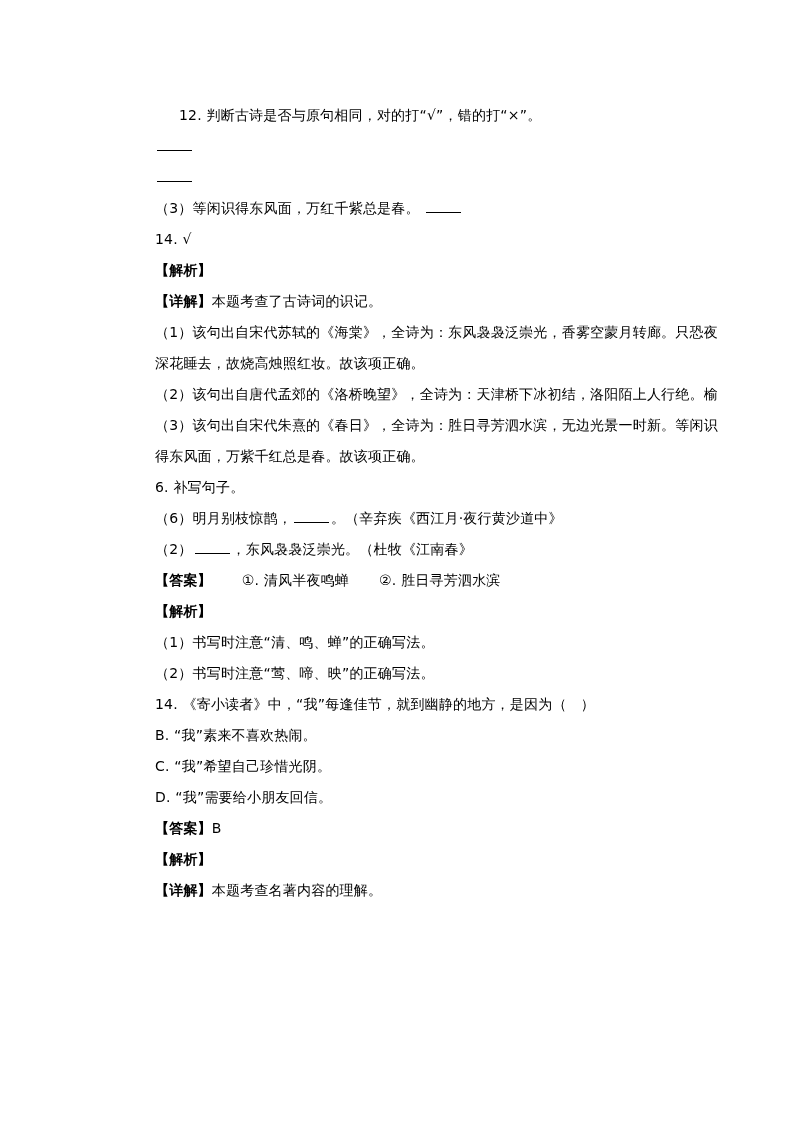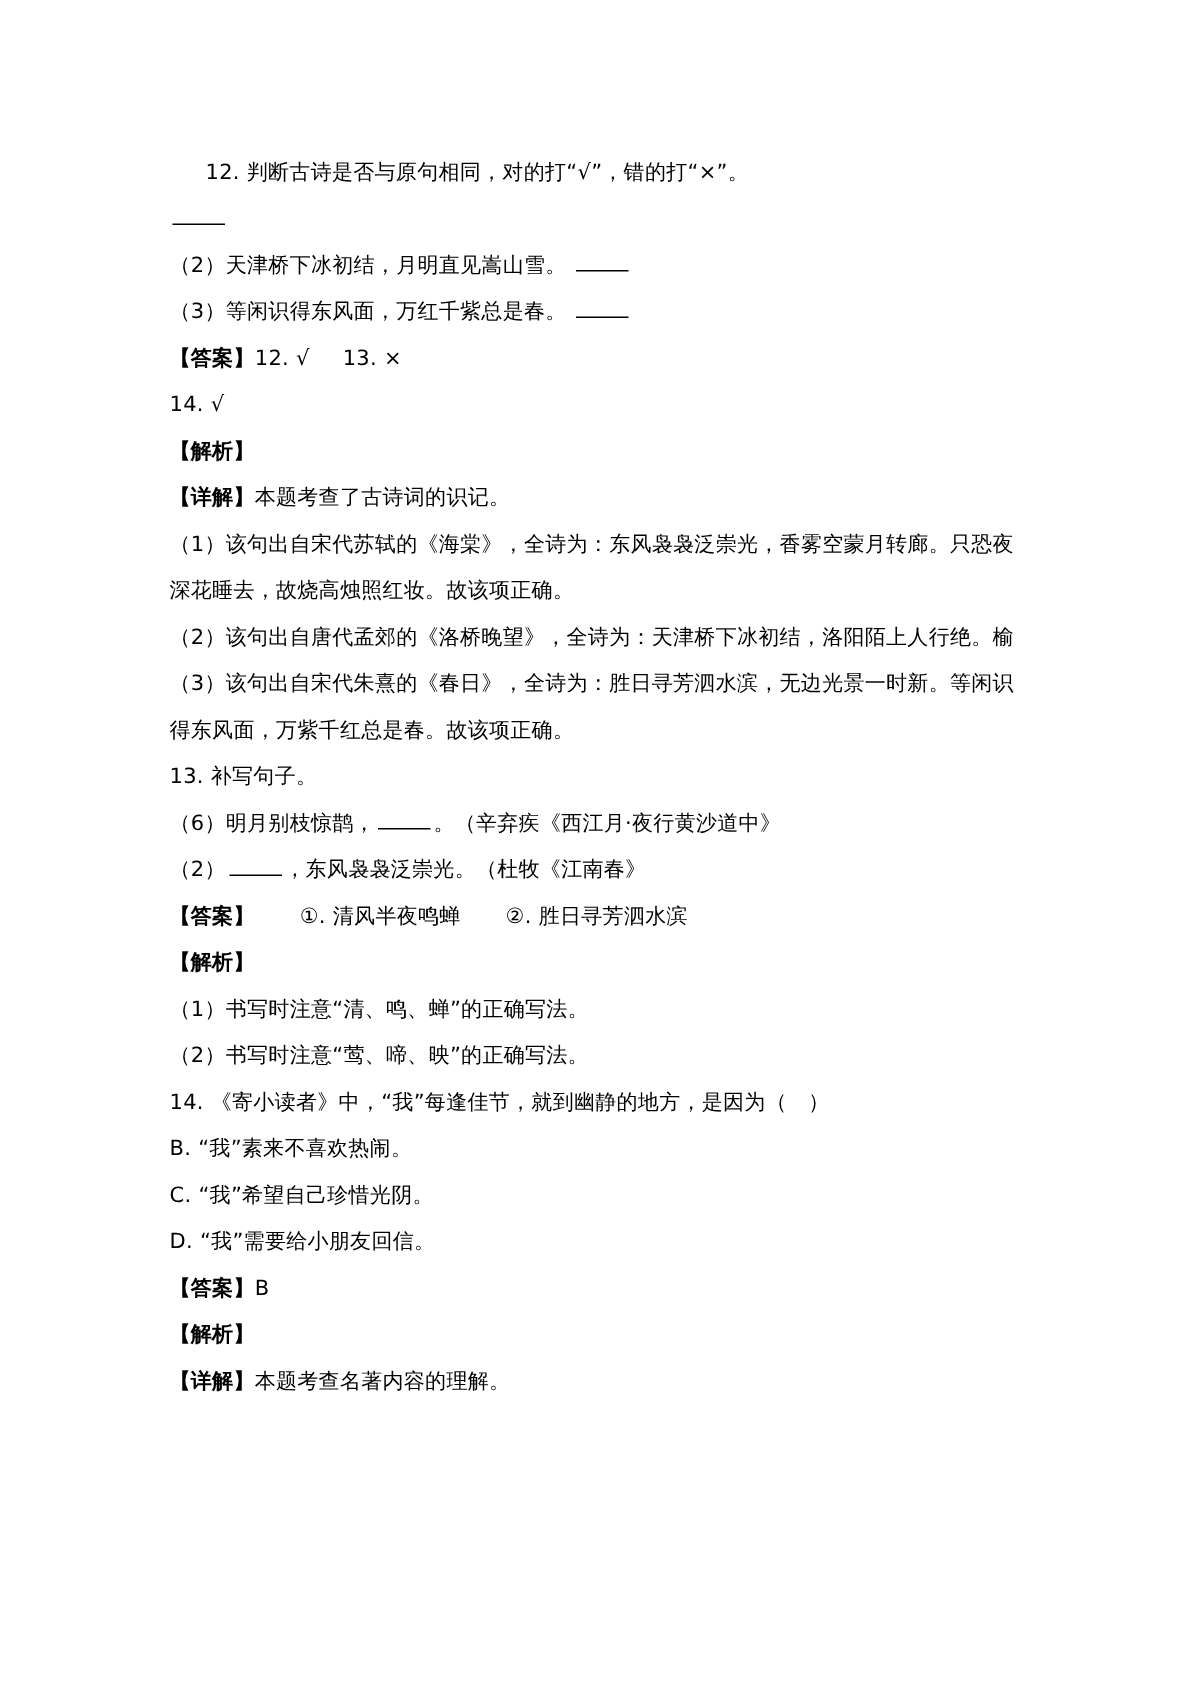--- a/index.html
+++ b/index.html
@@ -27,6 +27,7 @@
     height: 31px;
     white-space: nowrap;
     letter-spacing: 0.2px;
+    margin-left: 42px;
   }
   .indent {
     padding-left: 24px;

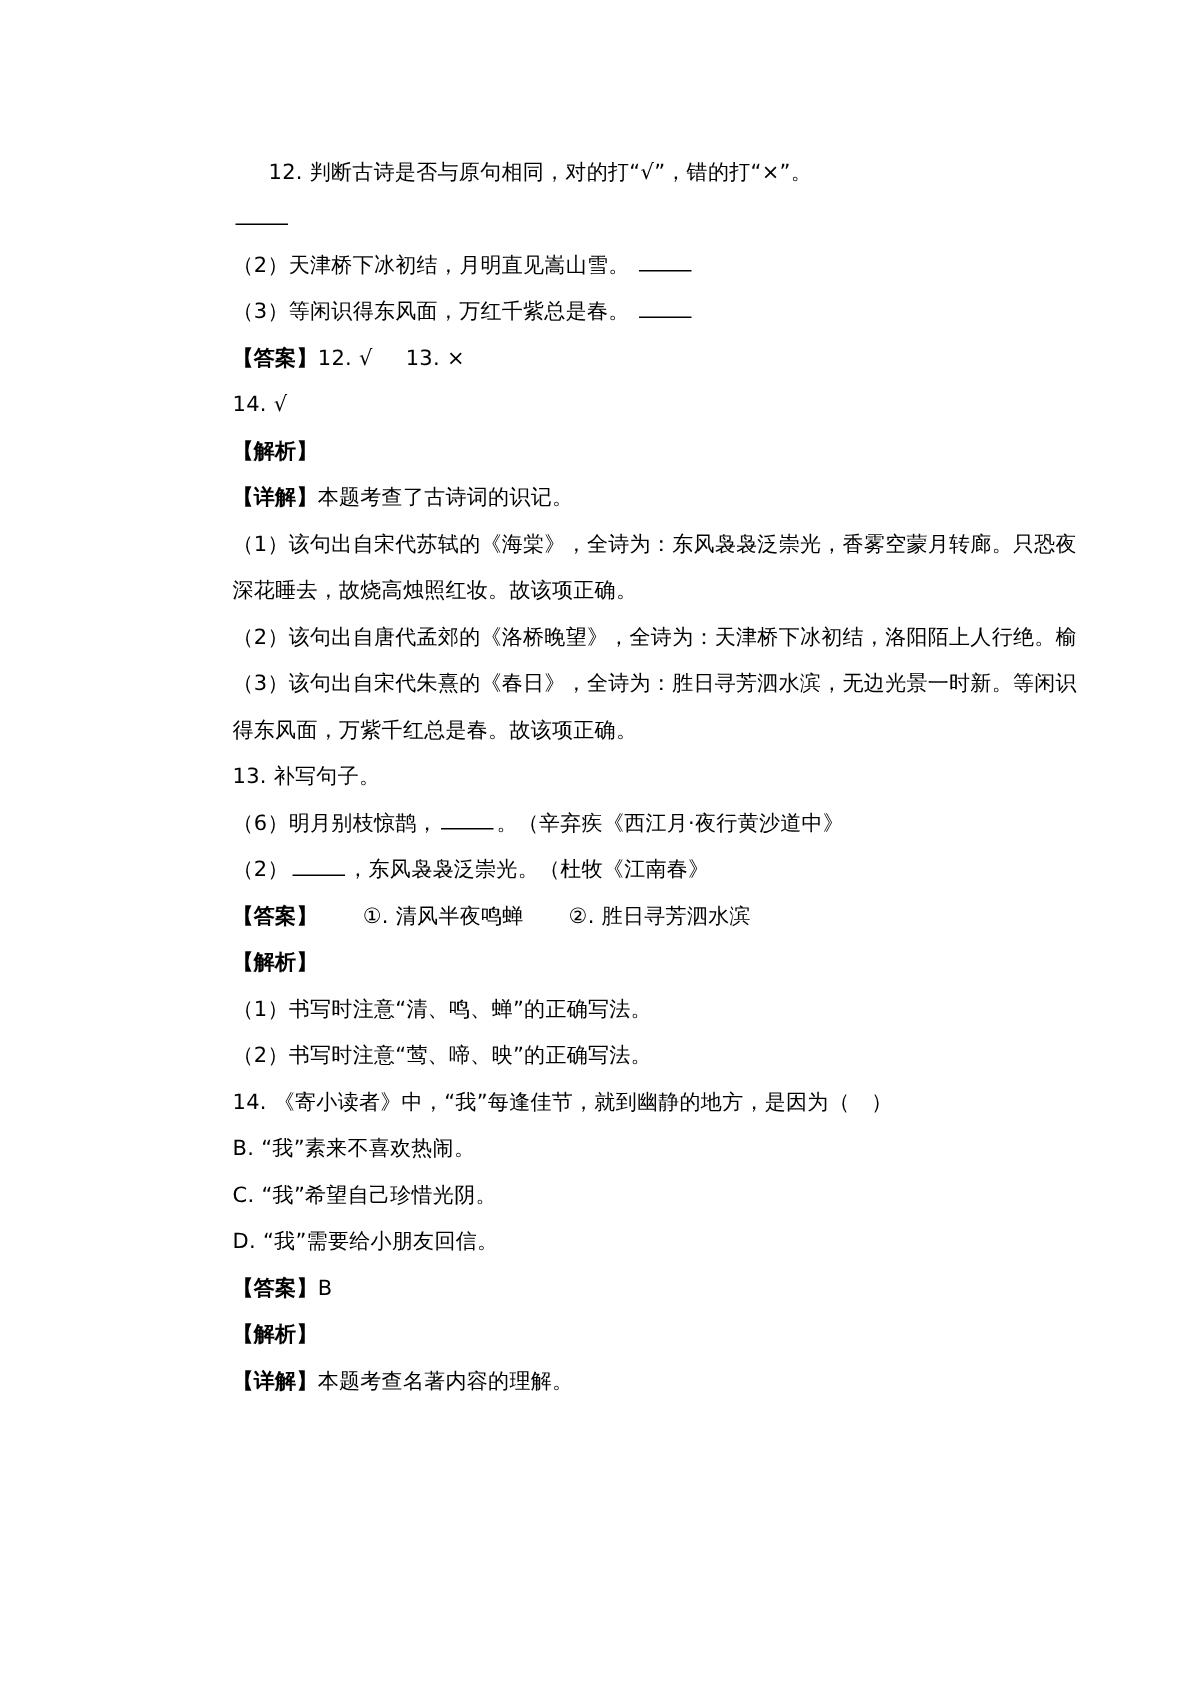--- a/index.html
+++ b/index.html
@@ -62,7 +62,6 @@
     <span class="blank"></span>
   </div>
   <div class="line">
-    <span>（2）天津桥下冰初结，月明直见嵩山雪。</span>
     <span class="blank"></span>
   </div>
   <div class="line">

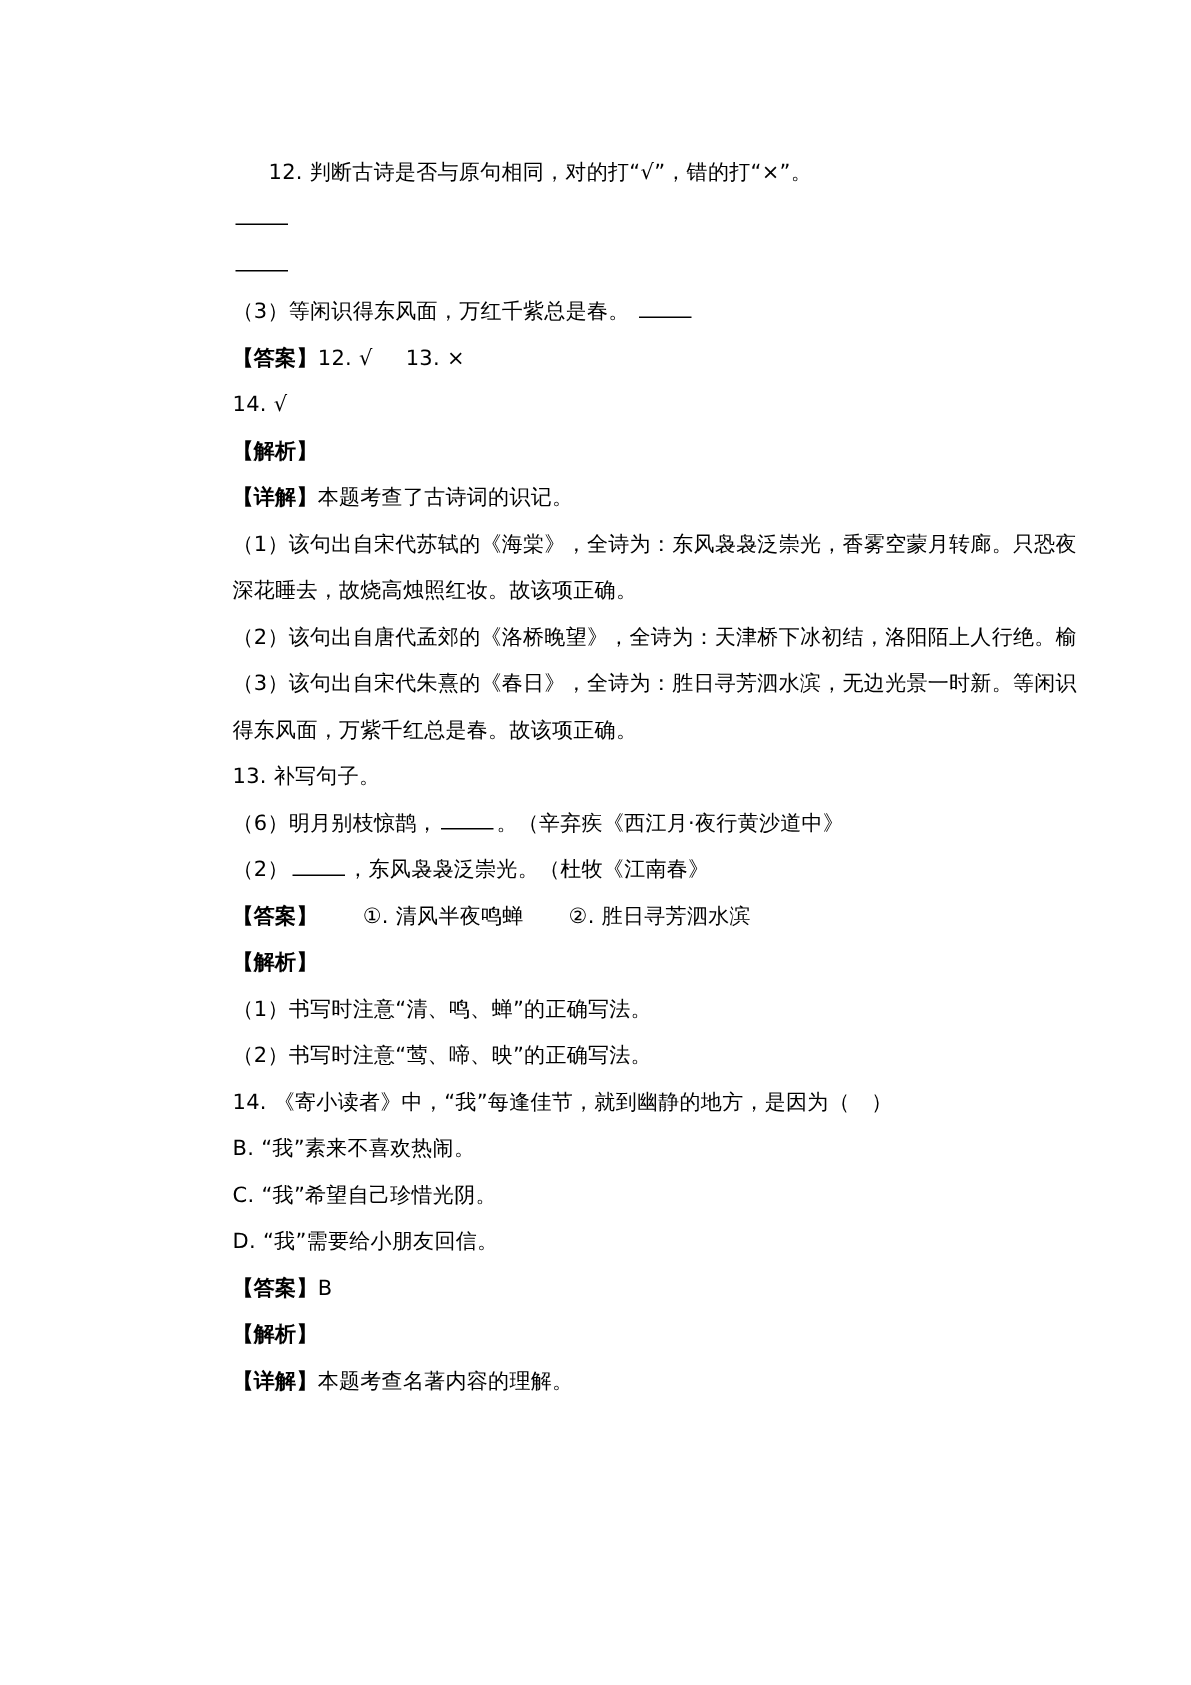--- a/index.html
+++ b/index.html
@@ -68,9 +68,6 @@
     <span>（3）等闲识得东风面，万红千紫总是春。</span>
     <span class="blank"></span>
   </div>
-  <div class="line">
-    <span class="tag">【答案】</span><span>12. √</span><span class="gap"></span><span>13. ×</span>
-  </div>
   <div class="line">14. √</div>
   <div class="line tag">【解析】</div>
   <div class="line">

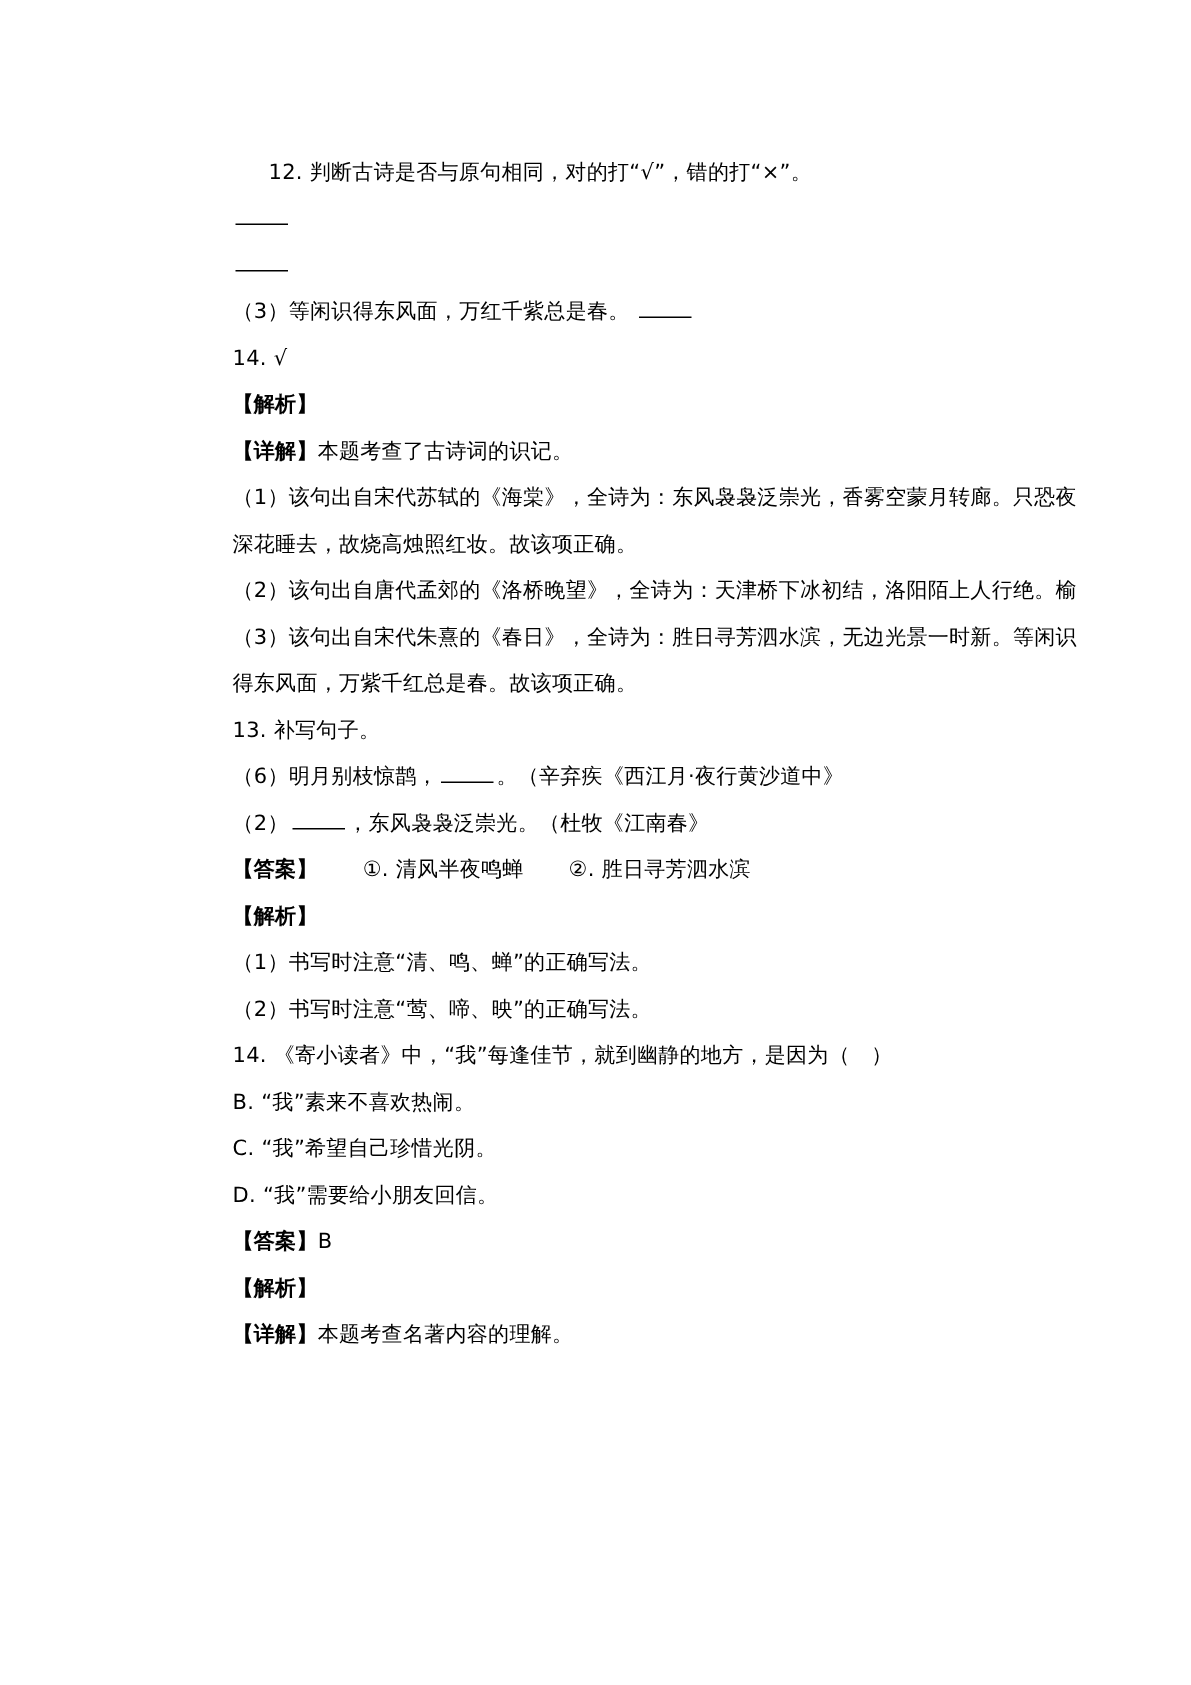--- a/index.html
+++ b/index.html
@@ -79,7 +79,7 @@
   <div class="line">（3）该句出自宋代朱熹的《春日》，全诗为：胜日寻芳泗水滨，无边光景一时新。等闲识</div>
   <div class="line">得东风面，万紫千红总是春。故该项正确。</div>
 
-  <div class="line">13. 补写句子。</div>
+  <div class="line">6. 补写句子。</div>
   <div class="line">
     <span>（6）明月别枝惊鹊，</span><span class="blank"></span><span>。（辛弃疾《西江月·夜行黄沙道中》</span>
   </div>

